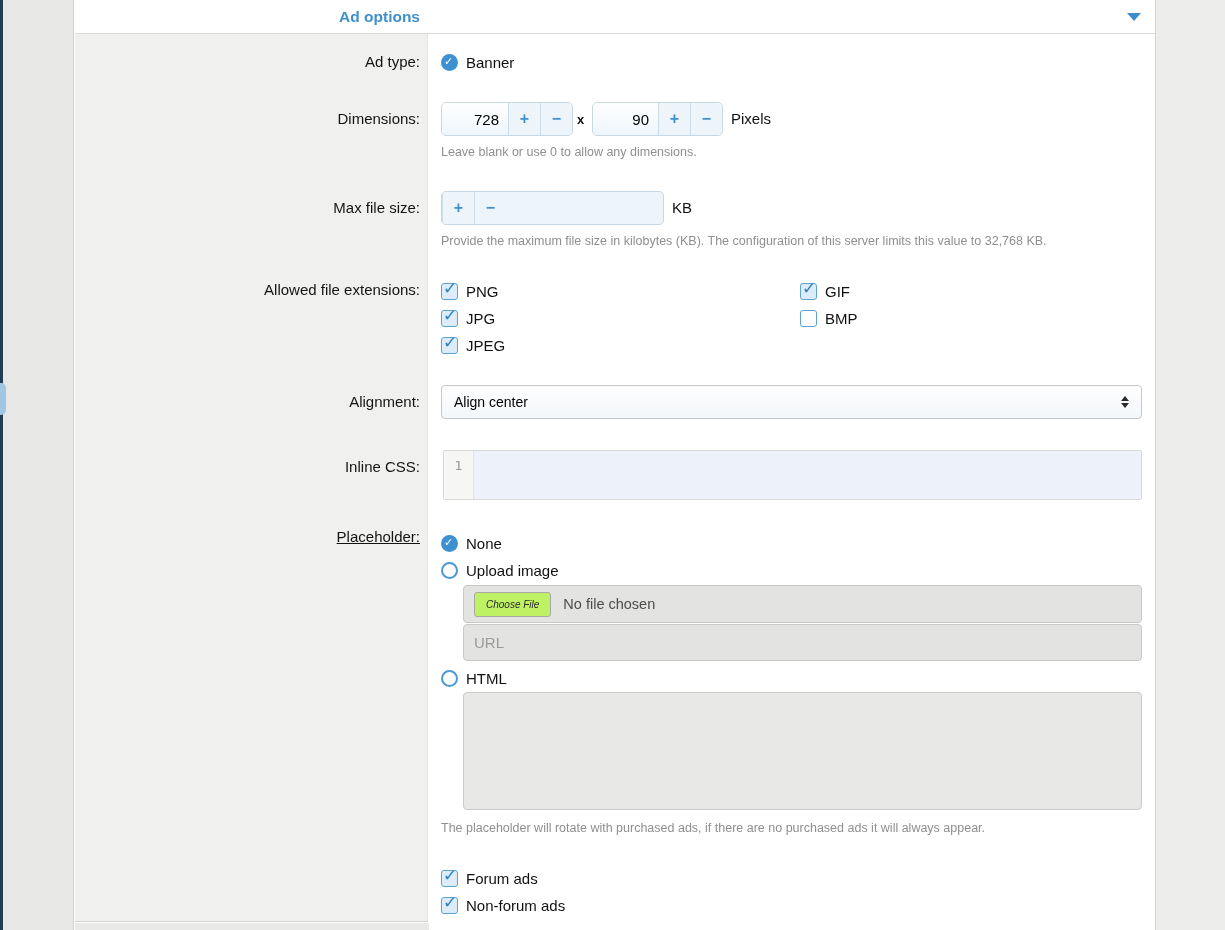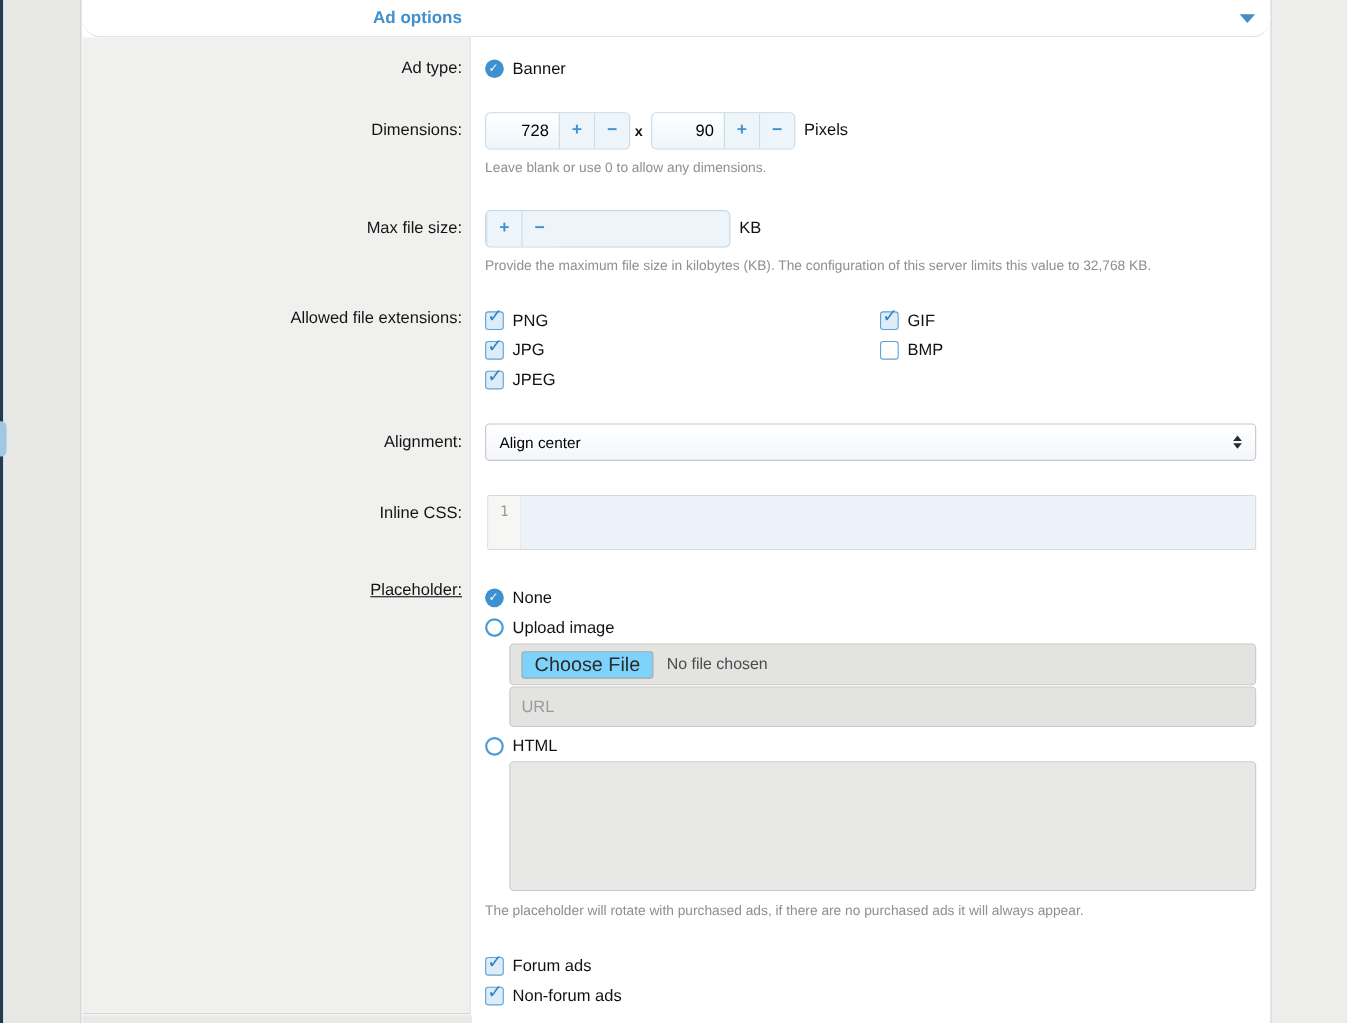--- a/index.html
+++ b/index.html
@@ -15,7 +15,7 @@
 
   
   .form-white { position:absolute; left:75px; top:0; width:1080px; height:930px; background:#ffffff; }
-  .form-header { position:absolute; left:75px; top:0; width:1080px; height:34px; background:#fff; border-bottom:1px solid #dbdbda;border-radius:17px; }
+  .form-header { position:absolute; left:75px; top:0; width:1080px; height:34px; background:#fff; border-bottom:1px solid #dbdbda; }
   .form-title { position:absolute; left:0; top:8px; width:345px; text-align:right; font-size:15.5px; font-weight:bold; color:#4090cd; }
   .collapse-toggle { position:absolute; right:14px; top:13px; width:14px; height:10px; cursor:pointer; }
   .tri-down { width:0; height:0; border-left:7px solid transparent; border-right:7px solid transparent; border-top:8px solid #3f8ec9; }

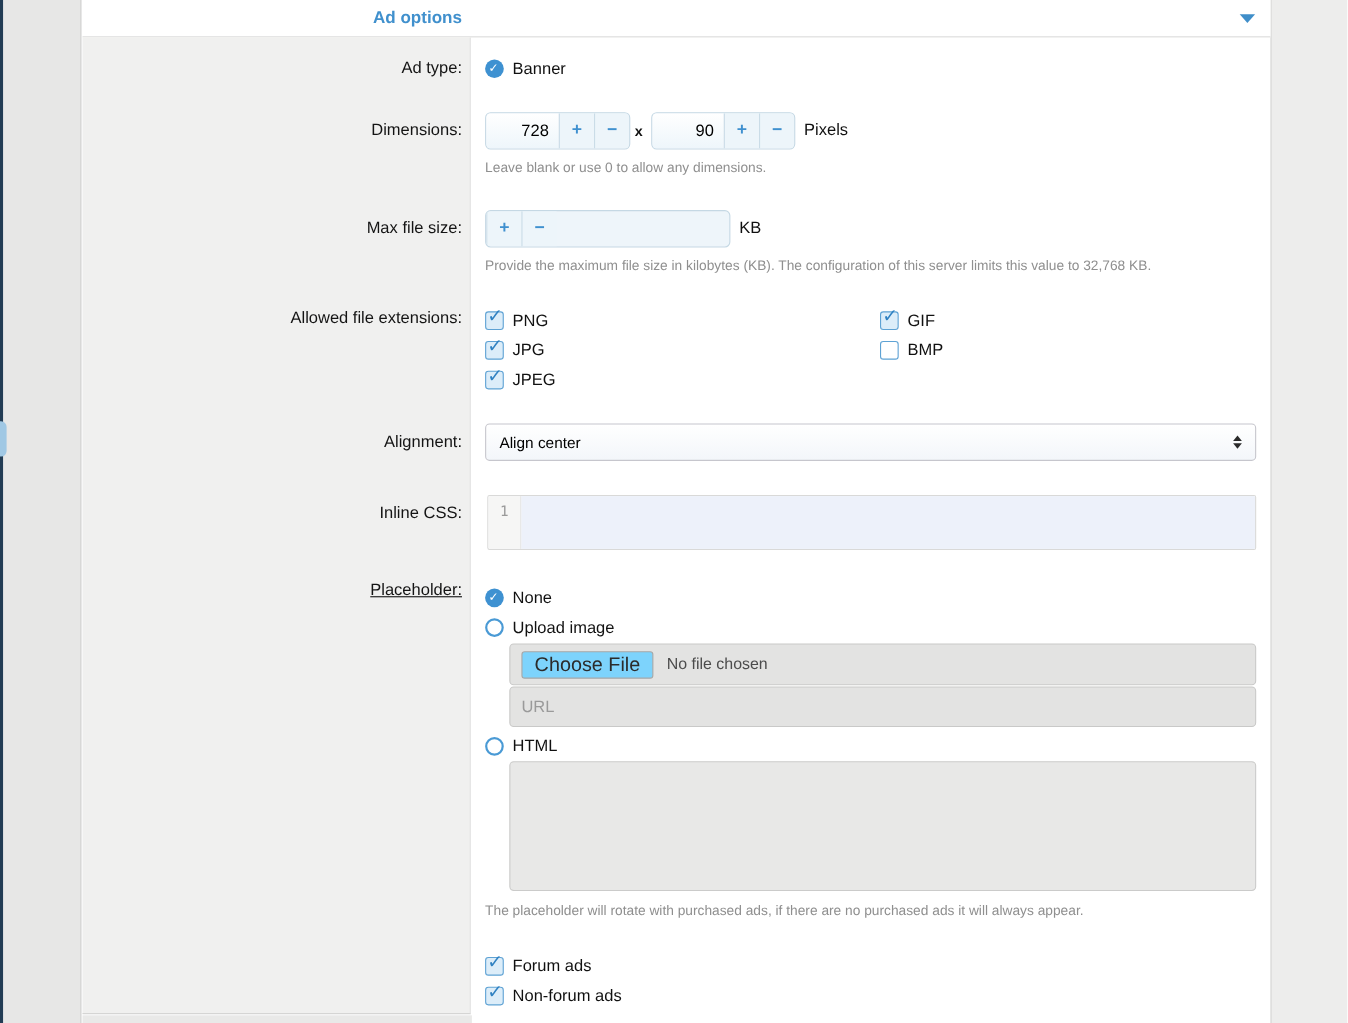--- a/index.html
+++ b/index.html
@@ -66,7 +66,7 @@
 
   
   .file-bar { position:absolute; background:#e3e3e2; border:1px solid #c9c9c8; border-radius:4px; display:flex; align-items:center; padding:0 10px; gap:12px; }
-  .file-btn { height:25px; padding:0 11px; background:#7dd3fc; border:1px solid #a8a8a7; border-radius:3px; font-size:18px; color:#2b2b2b; display:flex; align-items:center; cursor:pointer; }
+  .file-btn { height:25px; padding:0 11px; background:#bef264; border:1px solid #a8a8a7; border-radius:3px; font-size:10px; color:#2b2b2b; display:flex; align-items:center; cursor:pointer;font-style:italic; }
   .file-status { font-size:14.5px; color:#4c4c4c; }
   .url-input { position:absolute; background:#e3e3e2; border:1px solid #c9c9c8; border-radius:4px; padding:0 10px; font-size:15px; color:#333; font-family:"Liberation Sans", sans-serif; outline:none; }
   .url-input::placeholder { color:#9a9a9a; opacity:1; }

